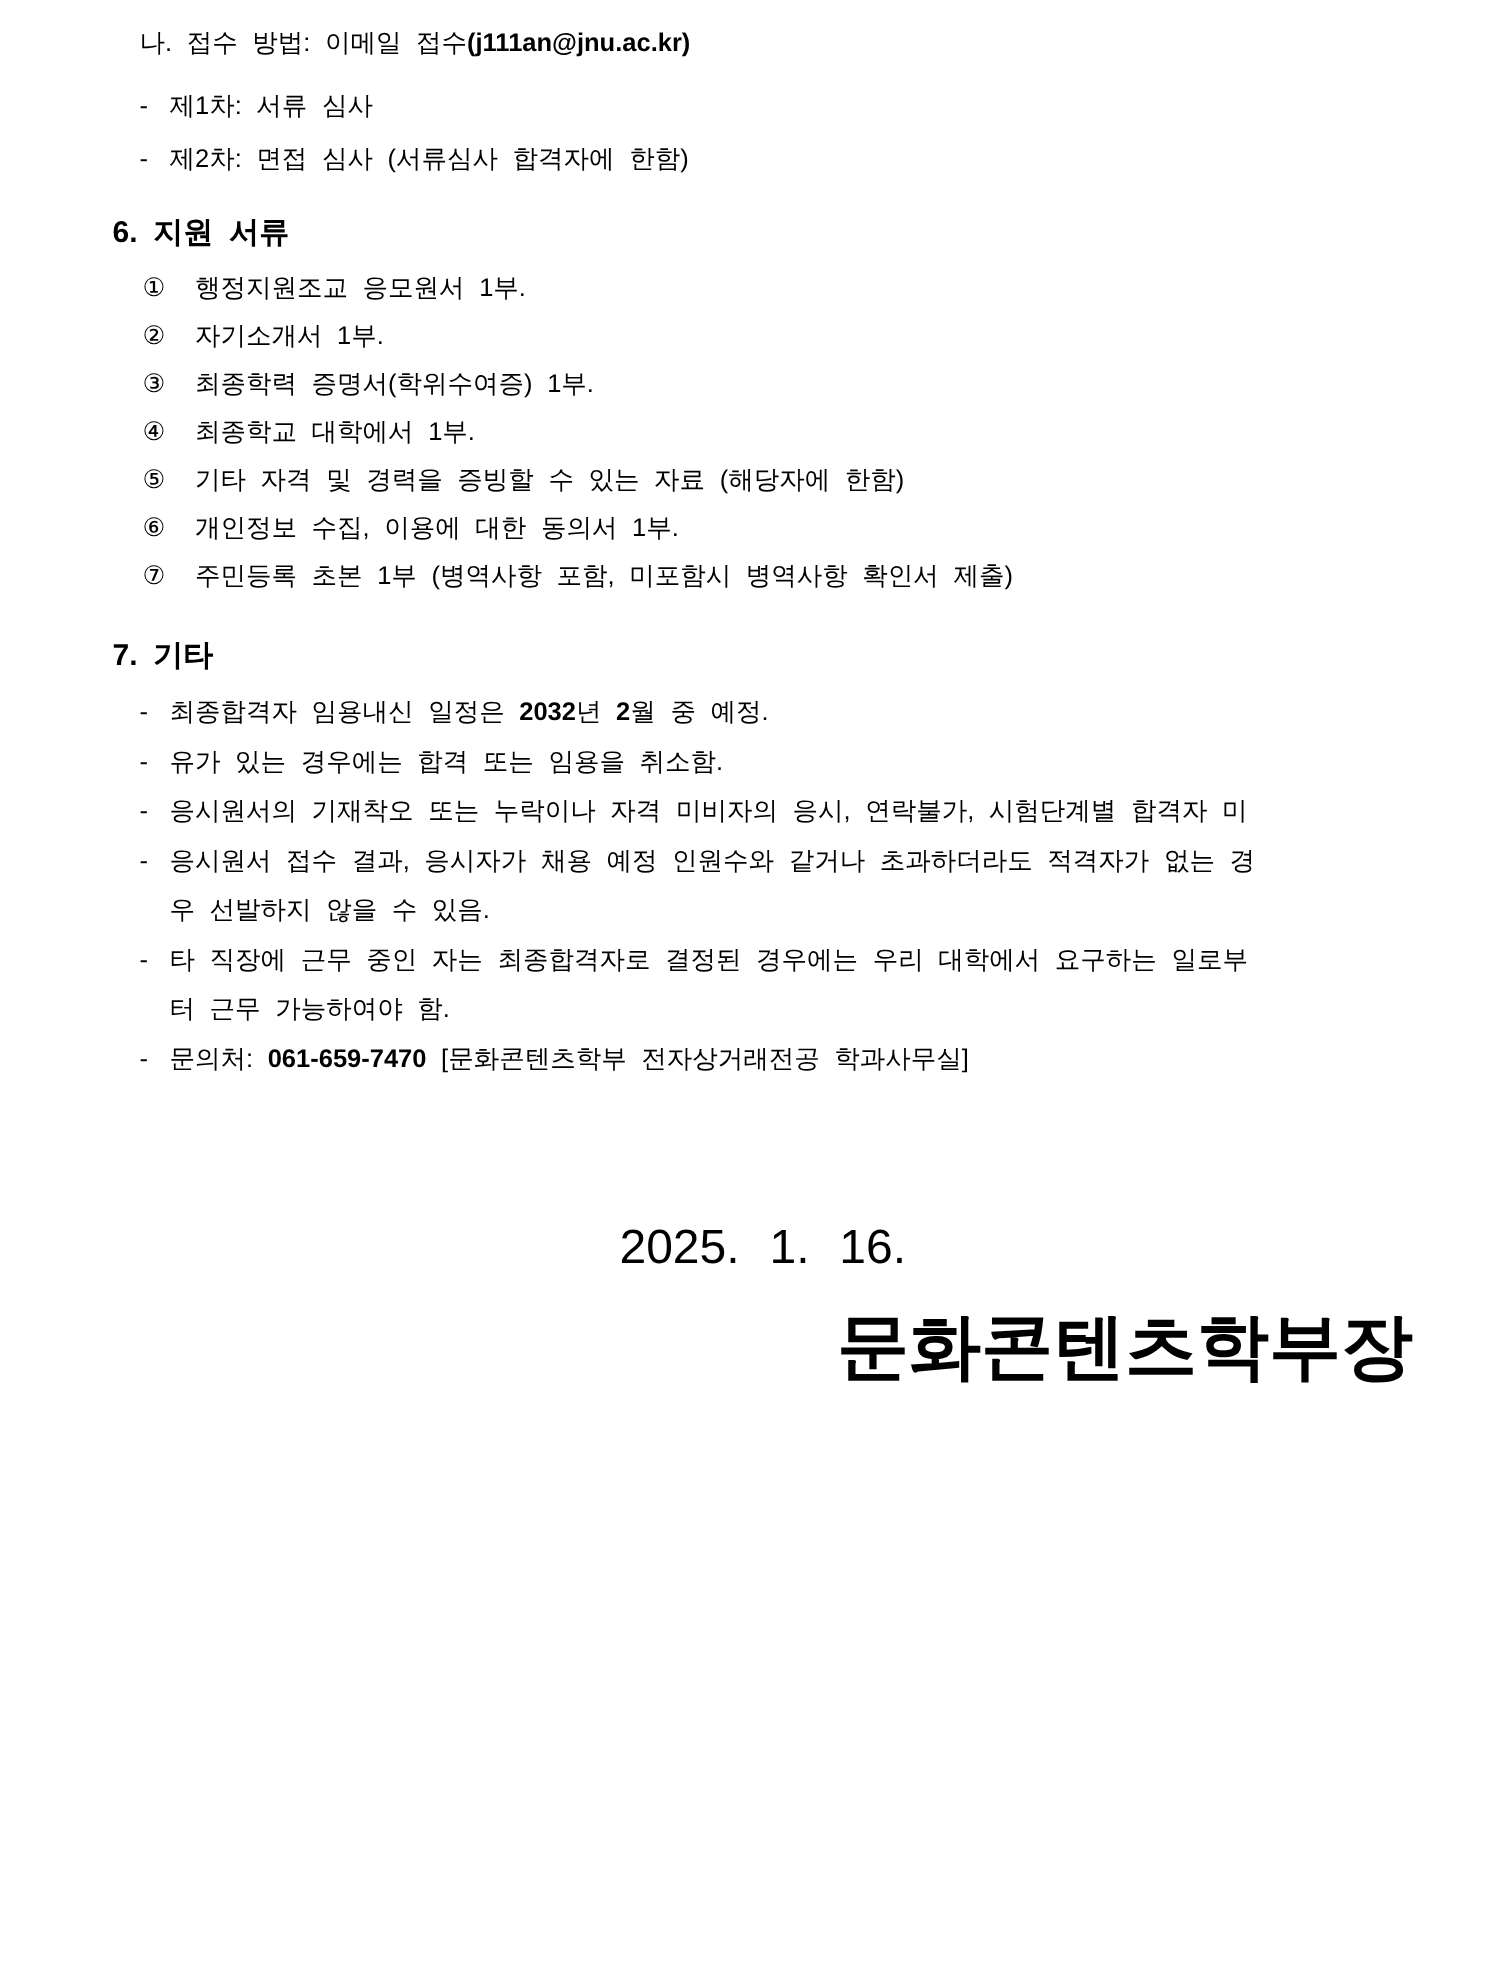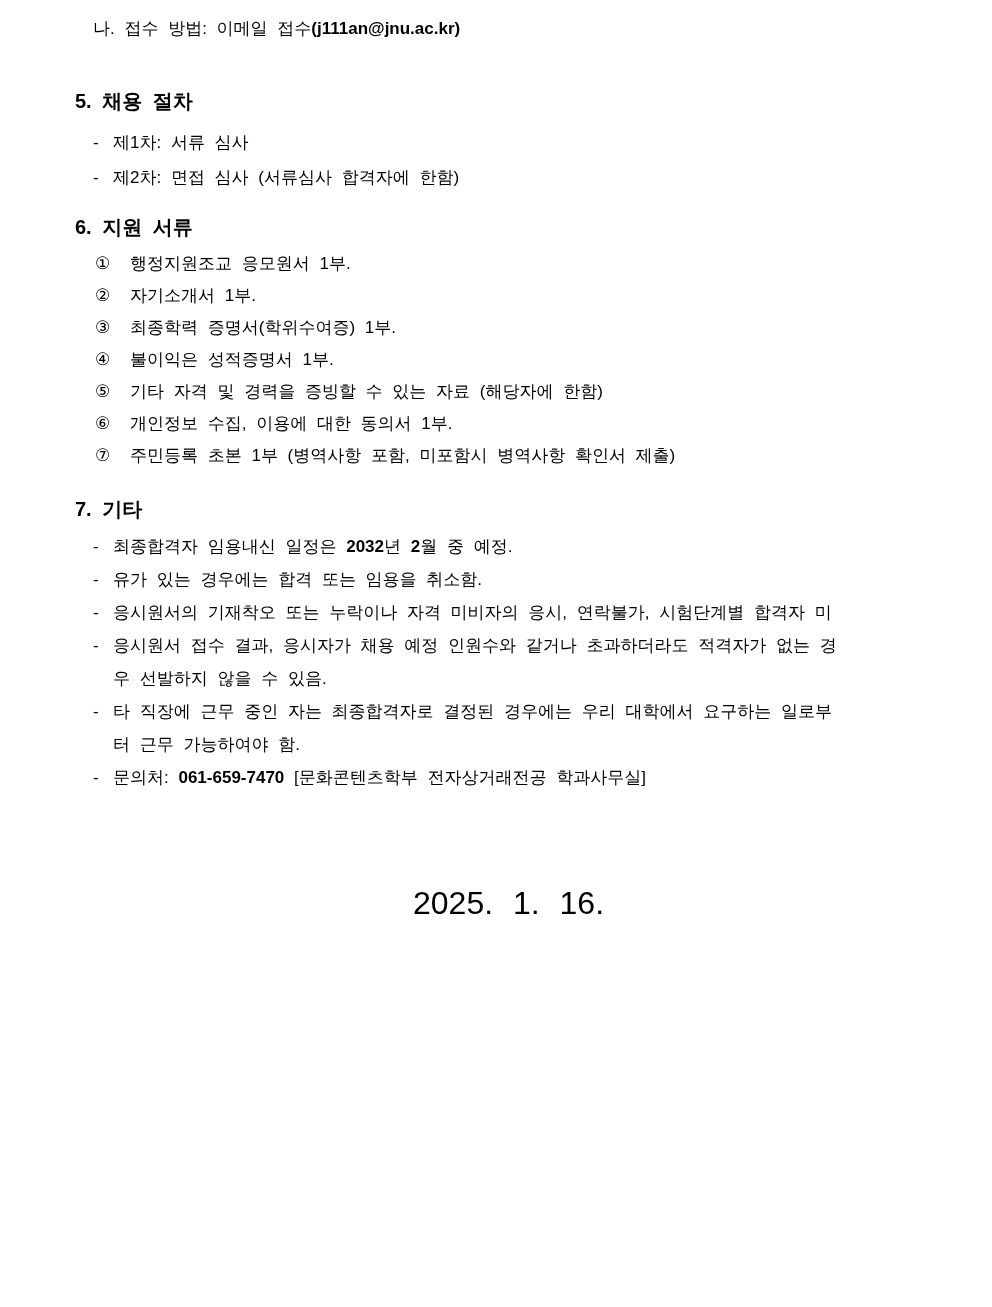--- a/index.html
+++ b/index.html
@@ -67,7 +67,6 @@
 <div class="page">
   <p class="intro" id="intro"><span>나. 접수 방법: 이메일 접수</span><span class="b">(j111an@jnu.ac.kr)</span></p>
 
-  <h2 class="heading h5">5. 채용 절차</h2>
   <div class="list s5" id="list5">
       <div class="row">
         <span class="marker">-</span>

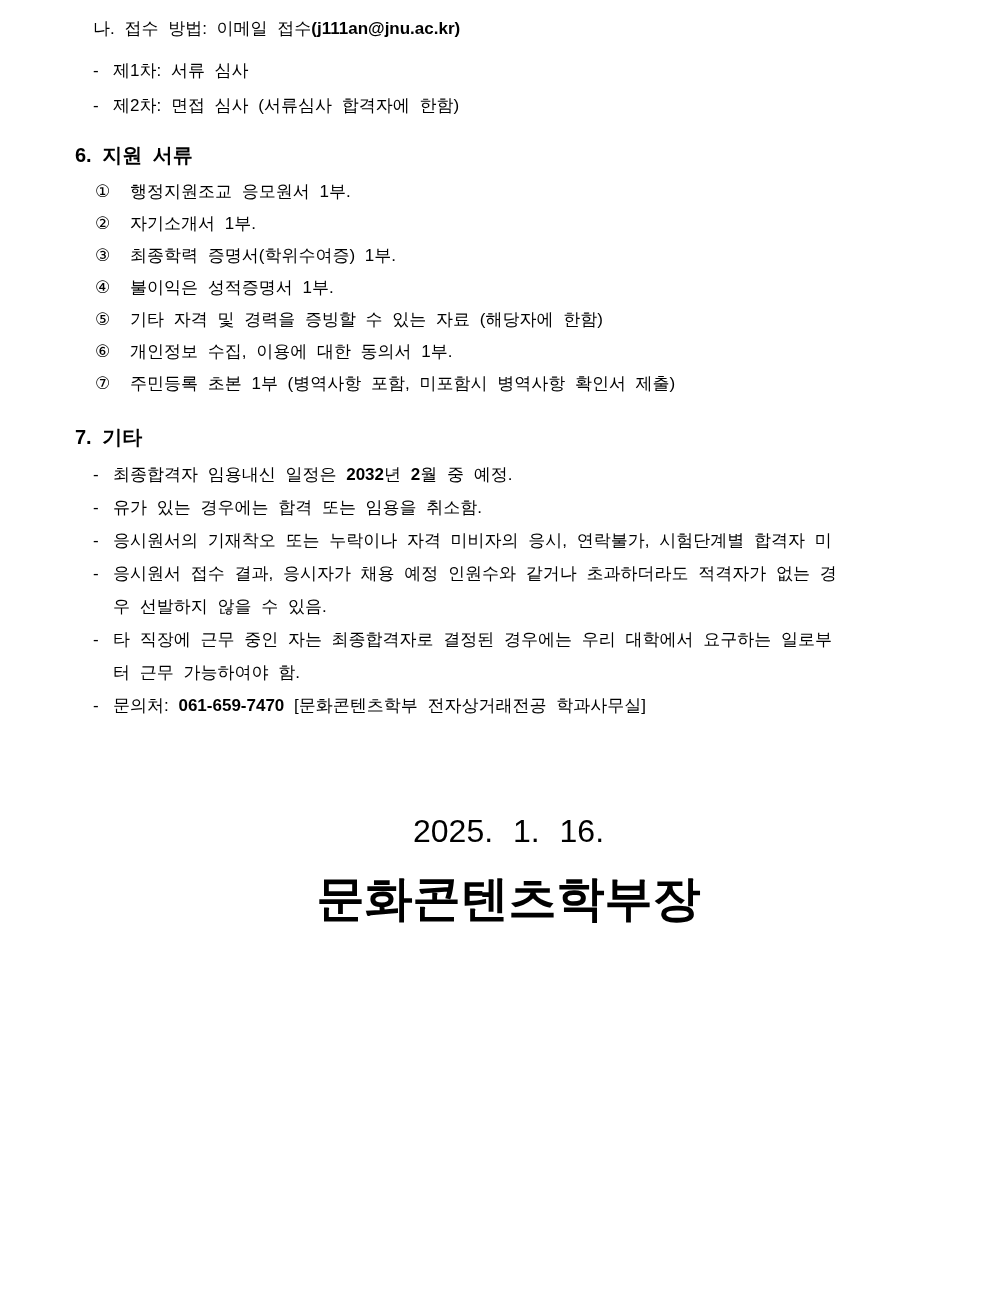--- a/index.html
+++ b/index.html
@@ -105,7 +105,7 @@
       <div class="row">
         <span class="marker">④</span>
         <span class="content">
-          <div class="line">불이익은 성적증명서 1부.</div>
+          <div class="line">최종학교 대학에서 1부.</div>
         </span>
       </div>
       <div class="row">

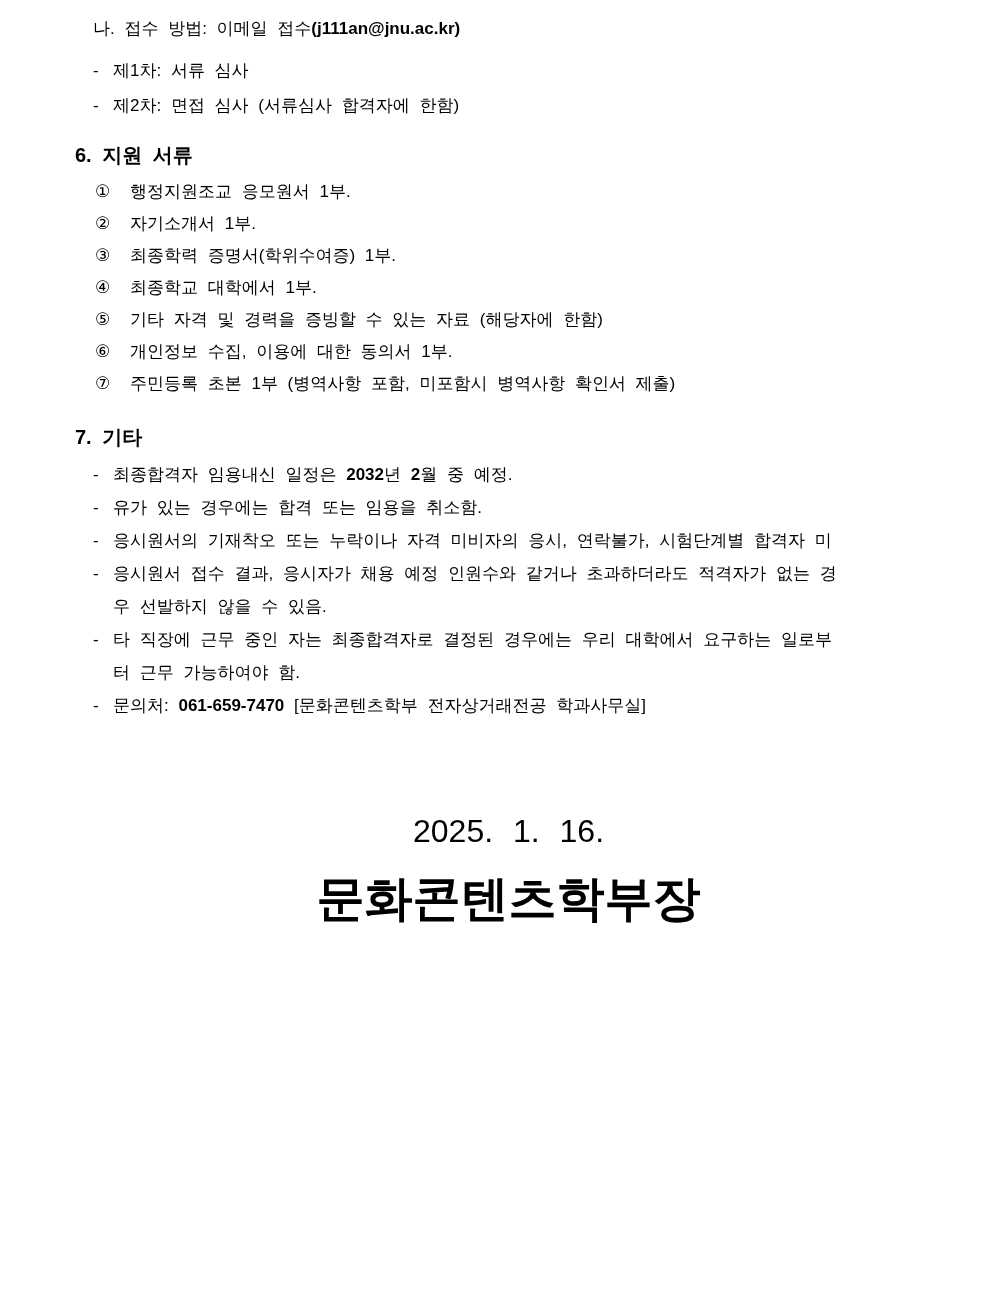--- a/index.html
+++ b/index.html
@@ -54,7 +54,7 @@
   }
   .signature {
     margin-top: 24px;
-    text-align: center;
+    text-align: right;
     font-size: 48px;
     font-weight: bold;
     line-height: 56px;

